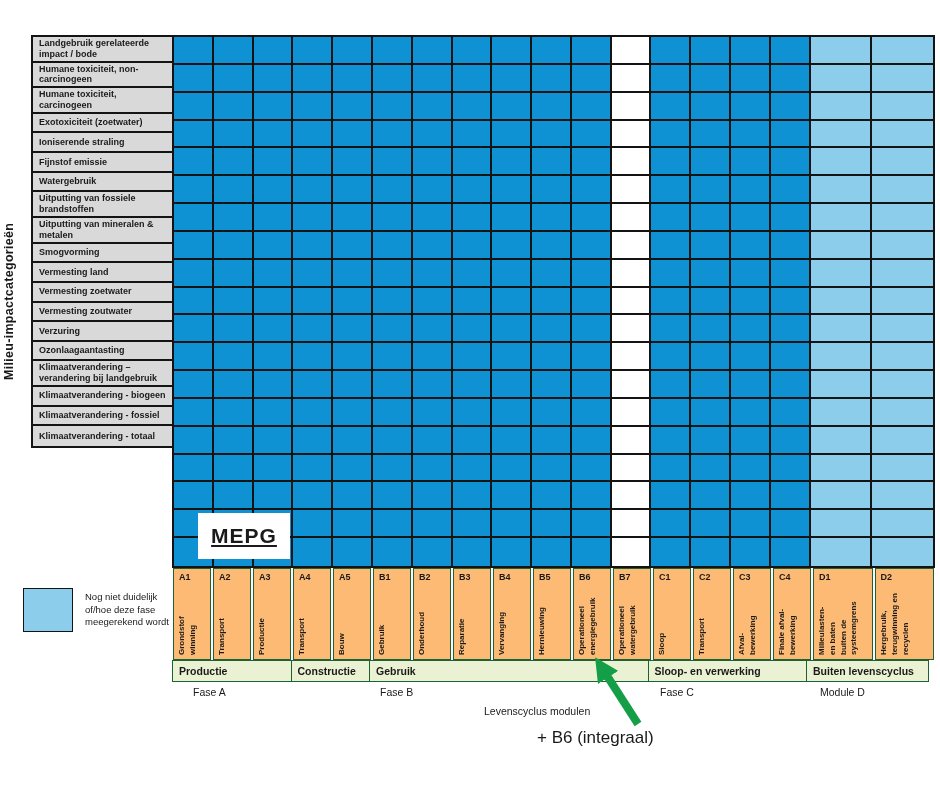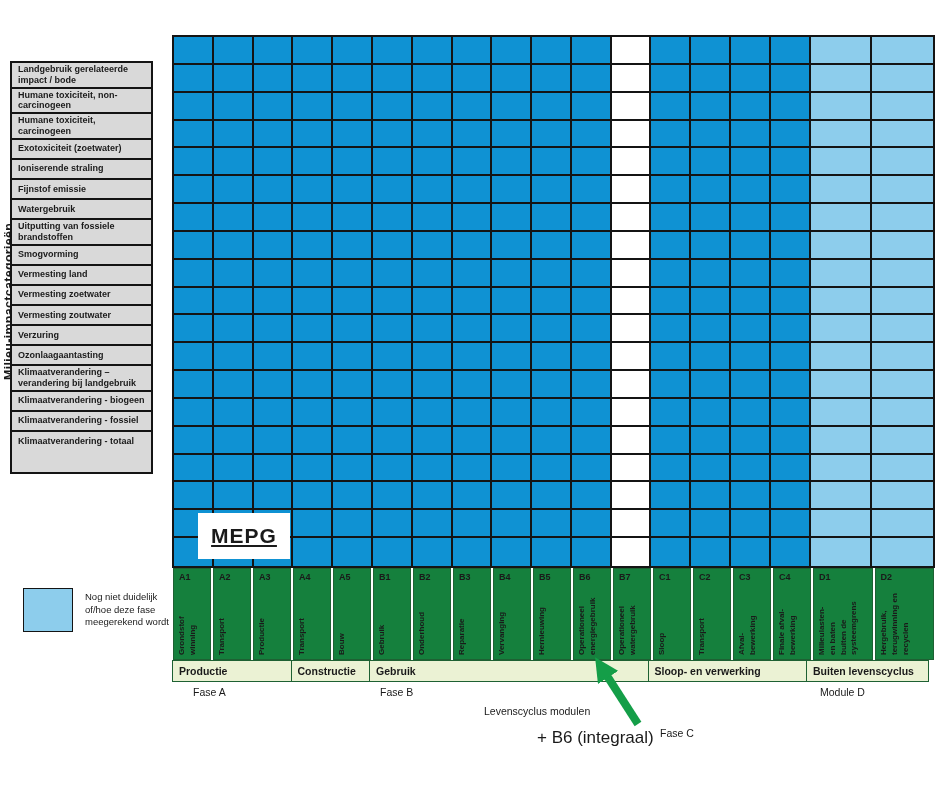--- a/index.html
+++ b/index.html
@@ -16,9 +16,9 @@
   }
   
   .cats{
-    position:absolute; left:10px; top:35px; width:143px; height:413px;
+    position:absolute; left:31px; top:35px; width:143px; height:413px;
     display:grid; grid-template-rows:repeat(19,1fr);
-    border:2px solid #141414; background:#d9d9d9;margin-top:26px;
+    border:2px solid #141414; background:#d9d9d9;
   }
   .cat{
     border-bottom:2px solid #141414; background:#d9d9d9;

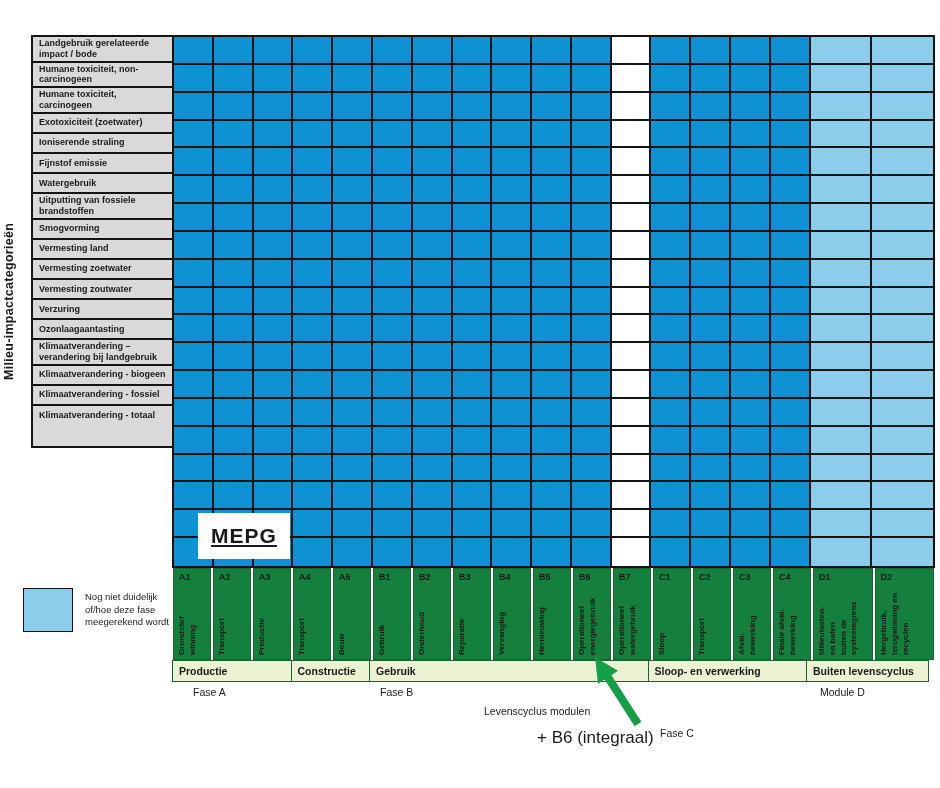--- a/index.html
+++ b/index.html
@@ -105,6 +105,8 @@
       <div class="cat">Watergebruik</div>
       <div class="cat">Uitputting van fossiele
 brandstoffen</div>
+      <div class="cat">Uitputting van mineralen &amp;
+metalen</div>
       <div class="cat">Smogvorming</div>
       <div class="cat">Vermesting land</div>
       <div class="cat">Vermesting zoetwater</div>

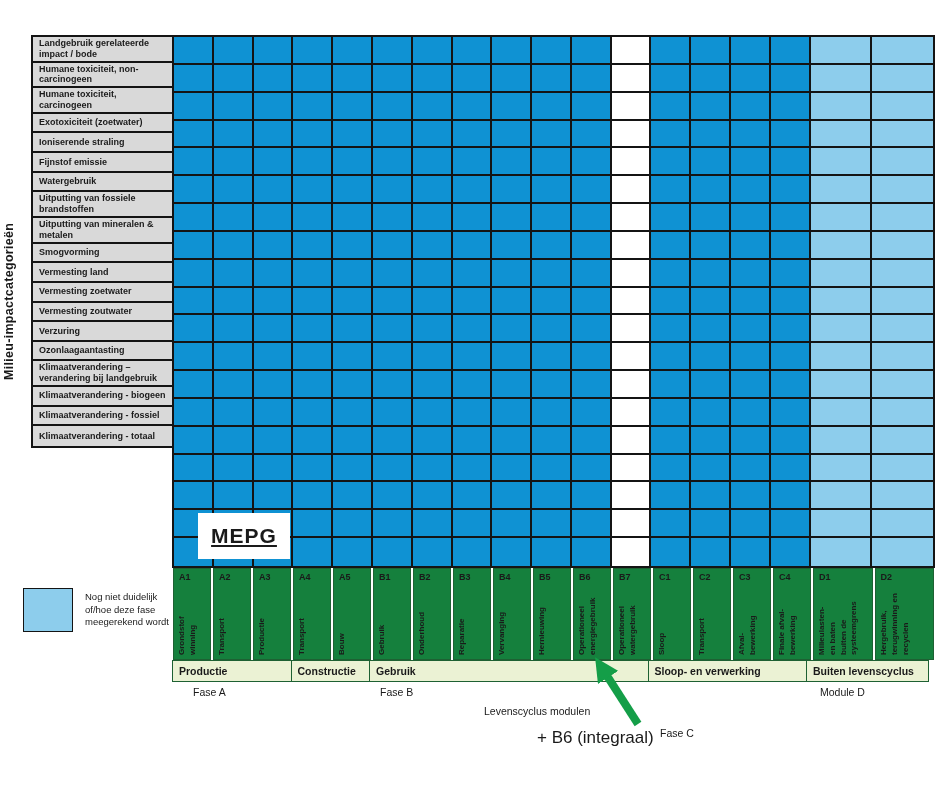--- a/index.html
+++ b/index.html
@@ -46,7 +46,7 @@
     display:grid; grid-template-columns:repeat(16,40fr) 61.5fr 61.5fr;
   }
   .mod{
-    margin:0 1px; border:1.5px solid var(--c-green,#1e6133); background:#15803d;
+    margin:0 1px; border:1.5px solid var(--c-green,#1e6133); background:#fdba74;
     display:flex; flex-direction:column; overflow:hidden;
   }
   .mod-code{ font-size:9px; font-weight:700; padding:3px 0 0 5px; }

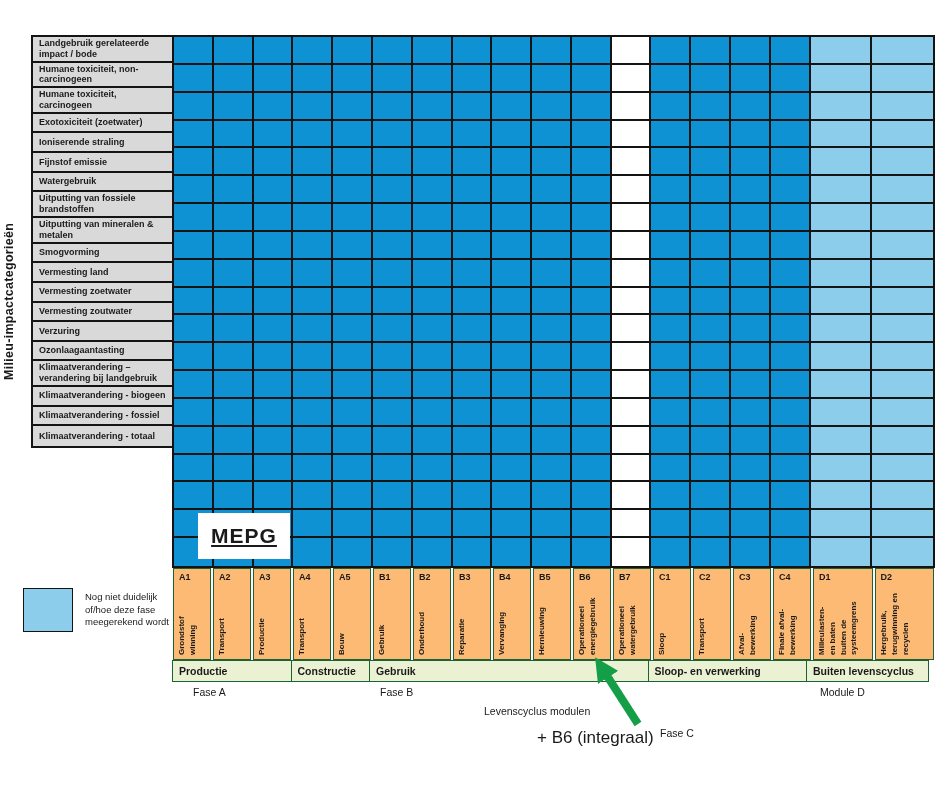--- a/index.html
+++ b/index.html
@@ -577,7 +577,7 @@
 
 <div class="fase" style="left: 180px; padding-left: 13px;">Fase A</div>
     <div class="fase" style="left: 380px;">Fase B</div>
-    <div class="fase" style="left: 660px; margin-top: 41px;">Fase C</div>
+    <div class="fase" style="left: 660px;">Fase C</div>
     <div class="fase" style="left: 820px;">Module D</div>
   </div>
 

